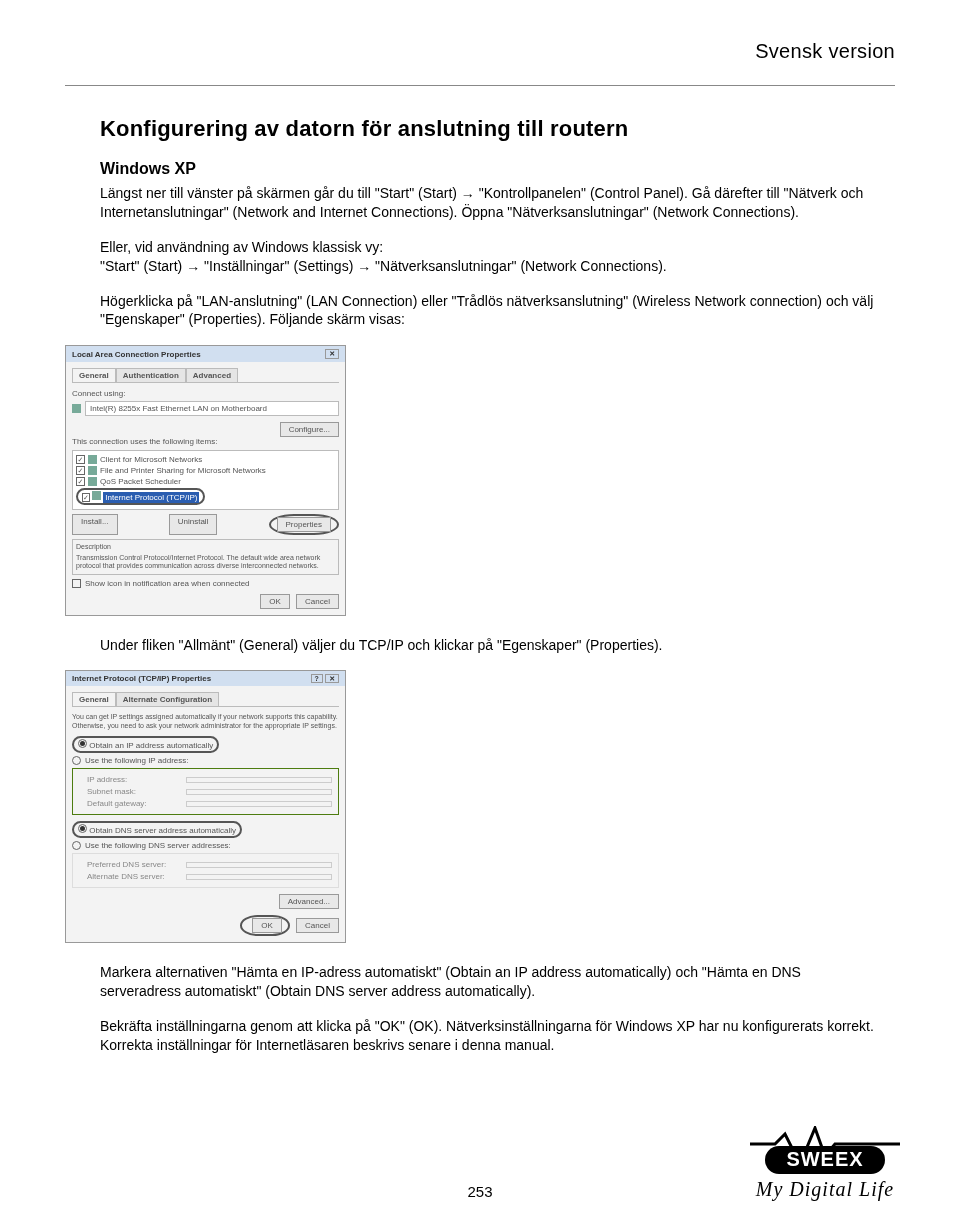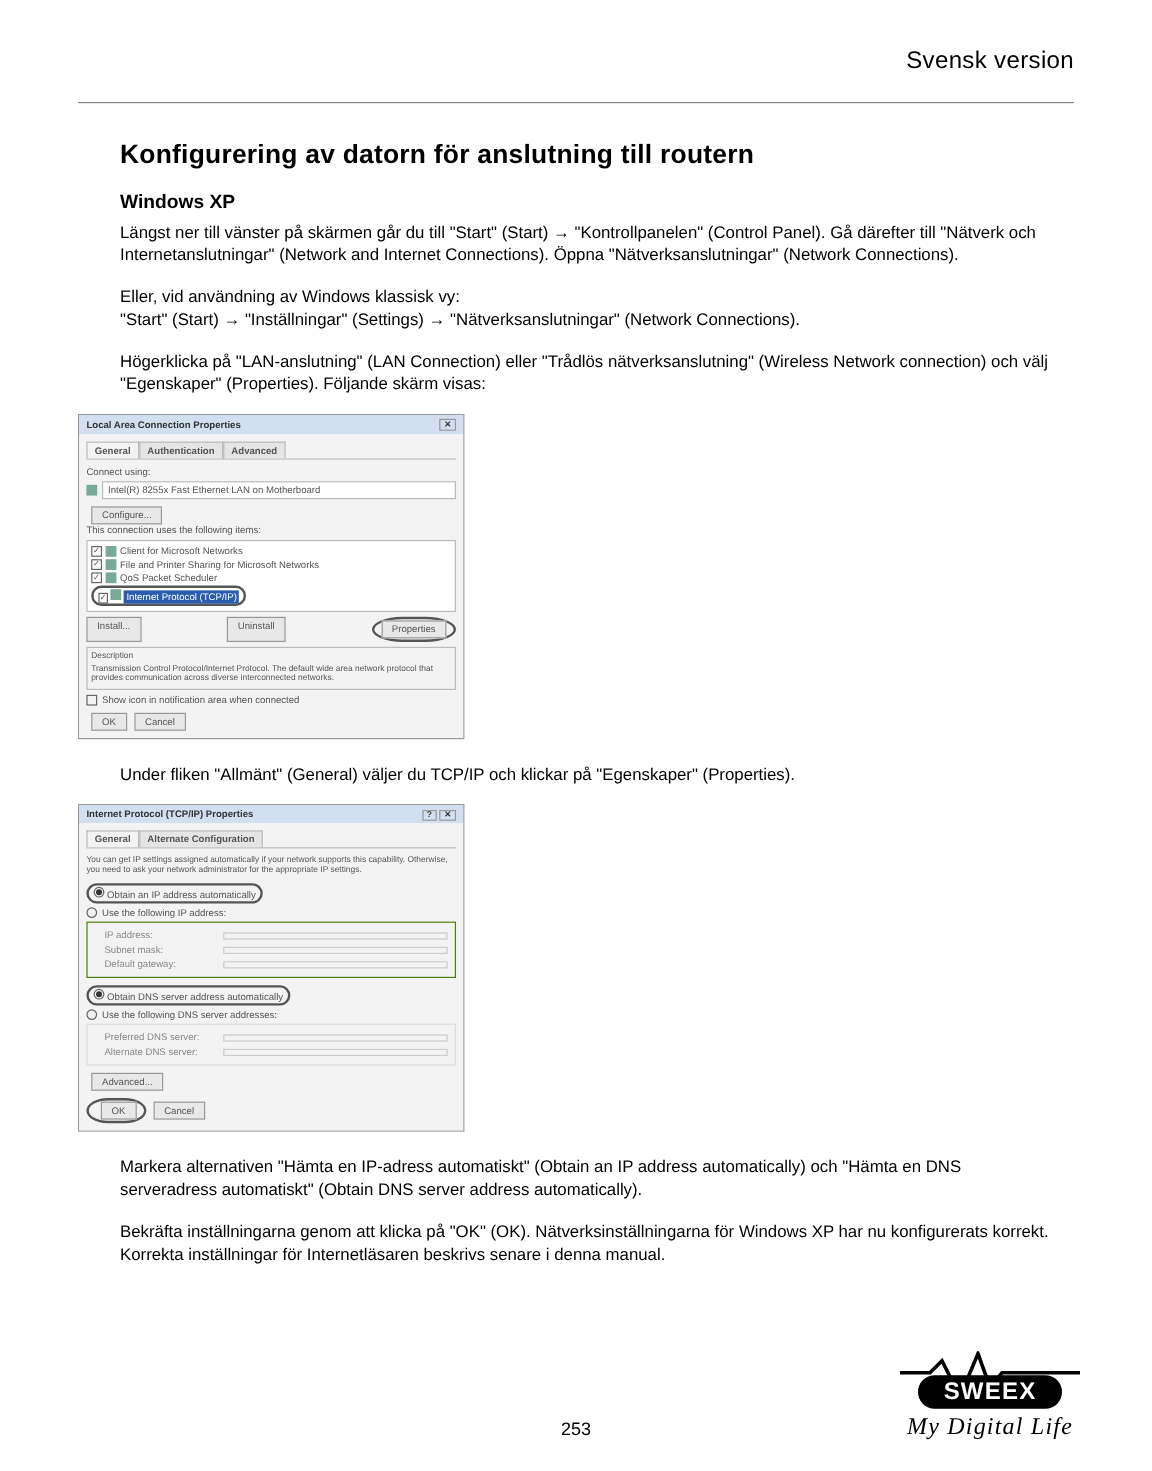--- a/index.html
+++ b/index.html
@@ -40,7 +40,7 @@
     font-stretch: condensed;
   }
   .screenshot {
-    width: 322px;
+    width: 281px;
     border: 1px solid #999;
     background: #f3f3f3;
     font-size: 8px;

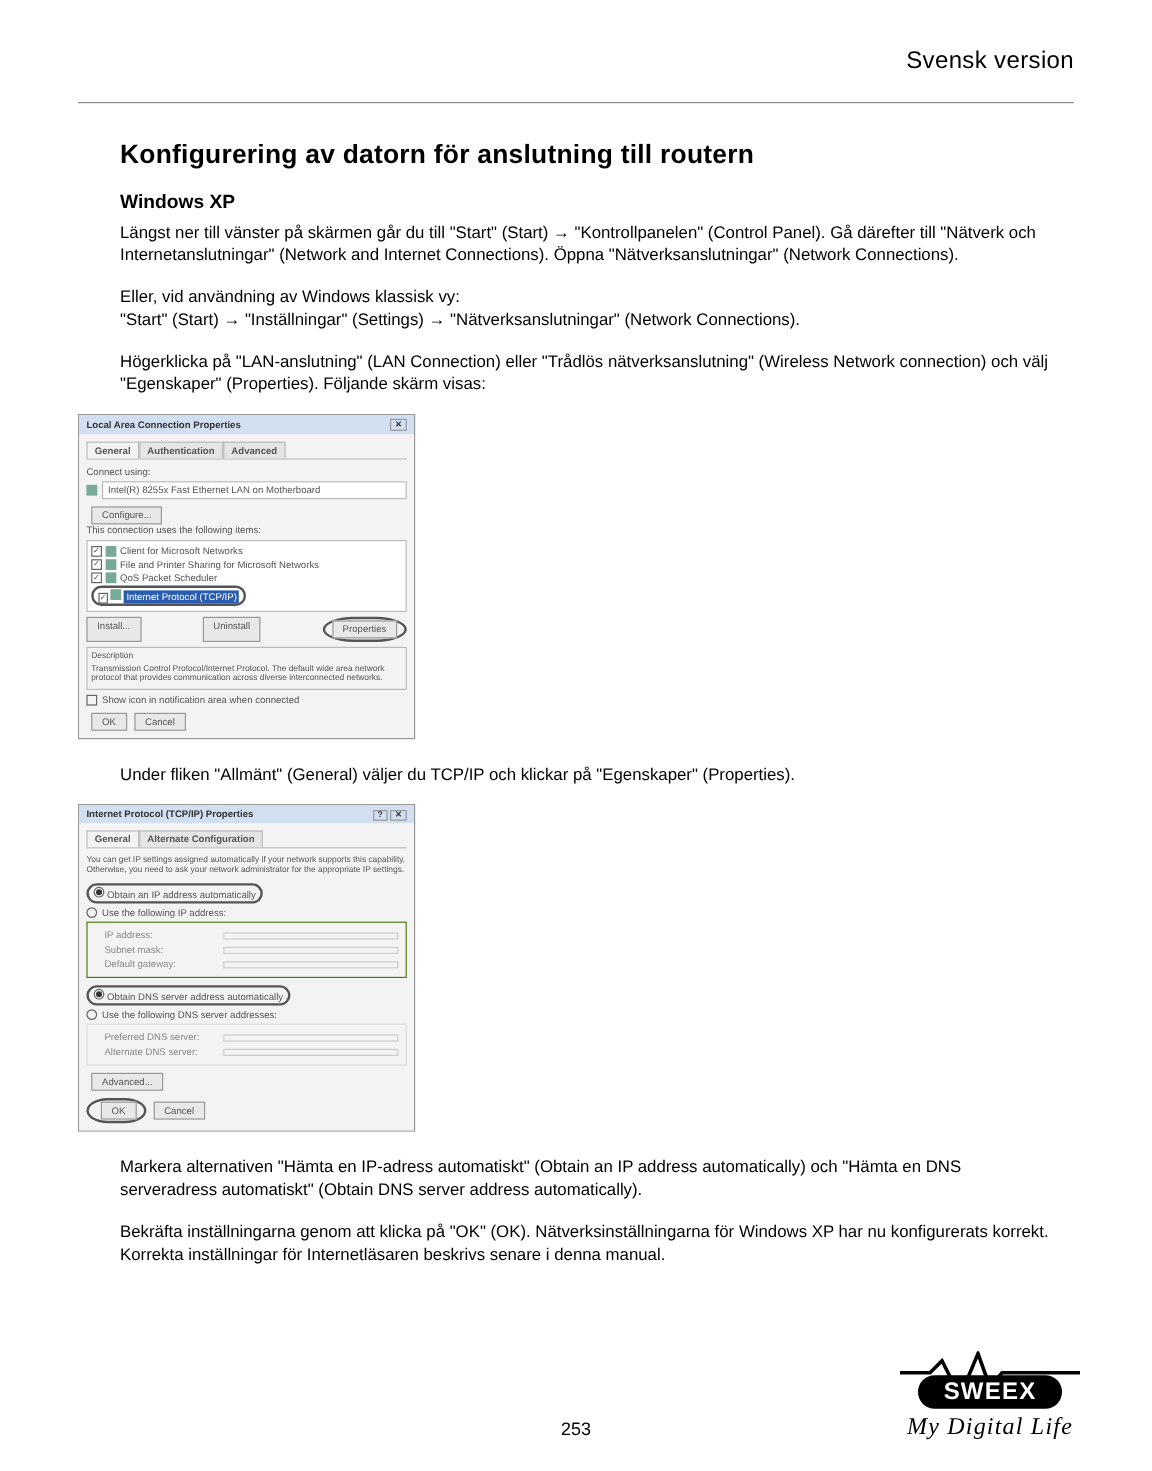--- a/index.html
+++ b/index.html
@@ -103,7 +103,7 @@
     font-size: 7px;
     line-height: 1.2;
   }
-  .ss-btn-row { margin-top: 6px; }
+  .ss-btn-row { text-align: right; margin-top: 6px; }
   .ss-btn-row .ss-btn { margin-left: 4px; }
   .circled { border: 2px solid #555; border-radius: 50%/70%; padding: 1px 6px; display: inline-block; }
   .circled-rect { border: 2px solid #555; border-radius: 12px; padding: 1px 4px; display: inline-block; }

